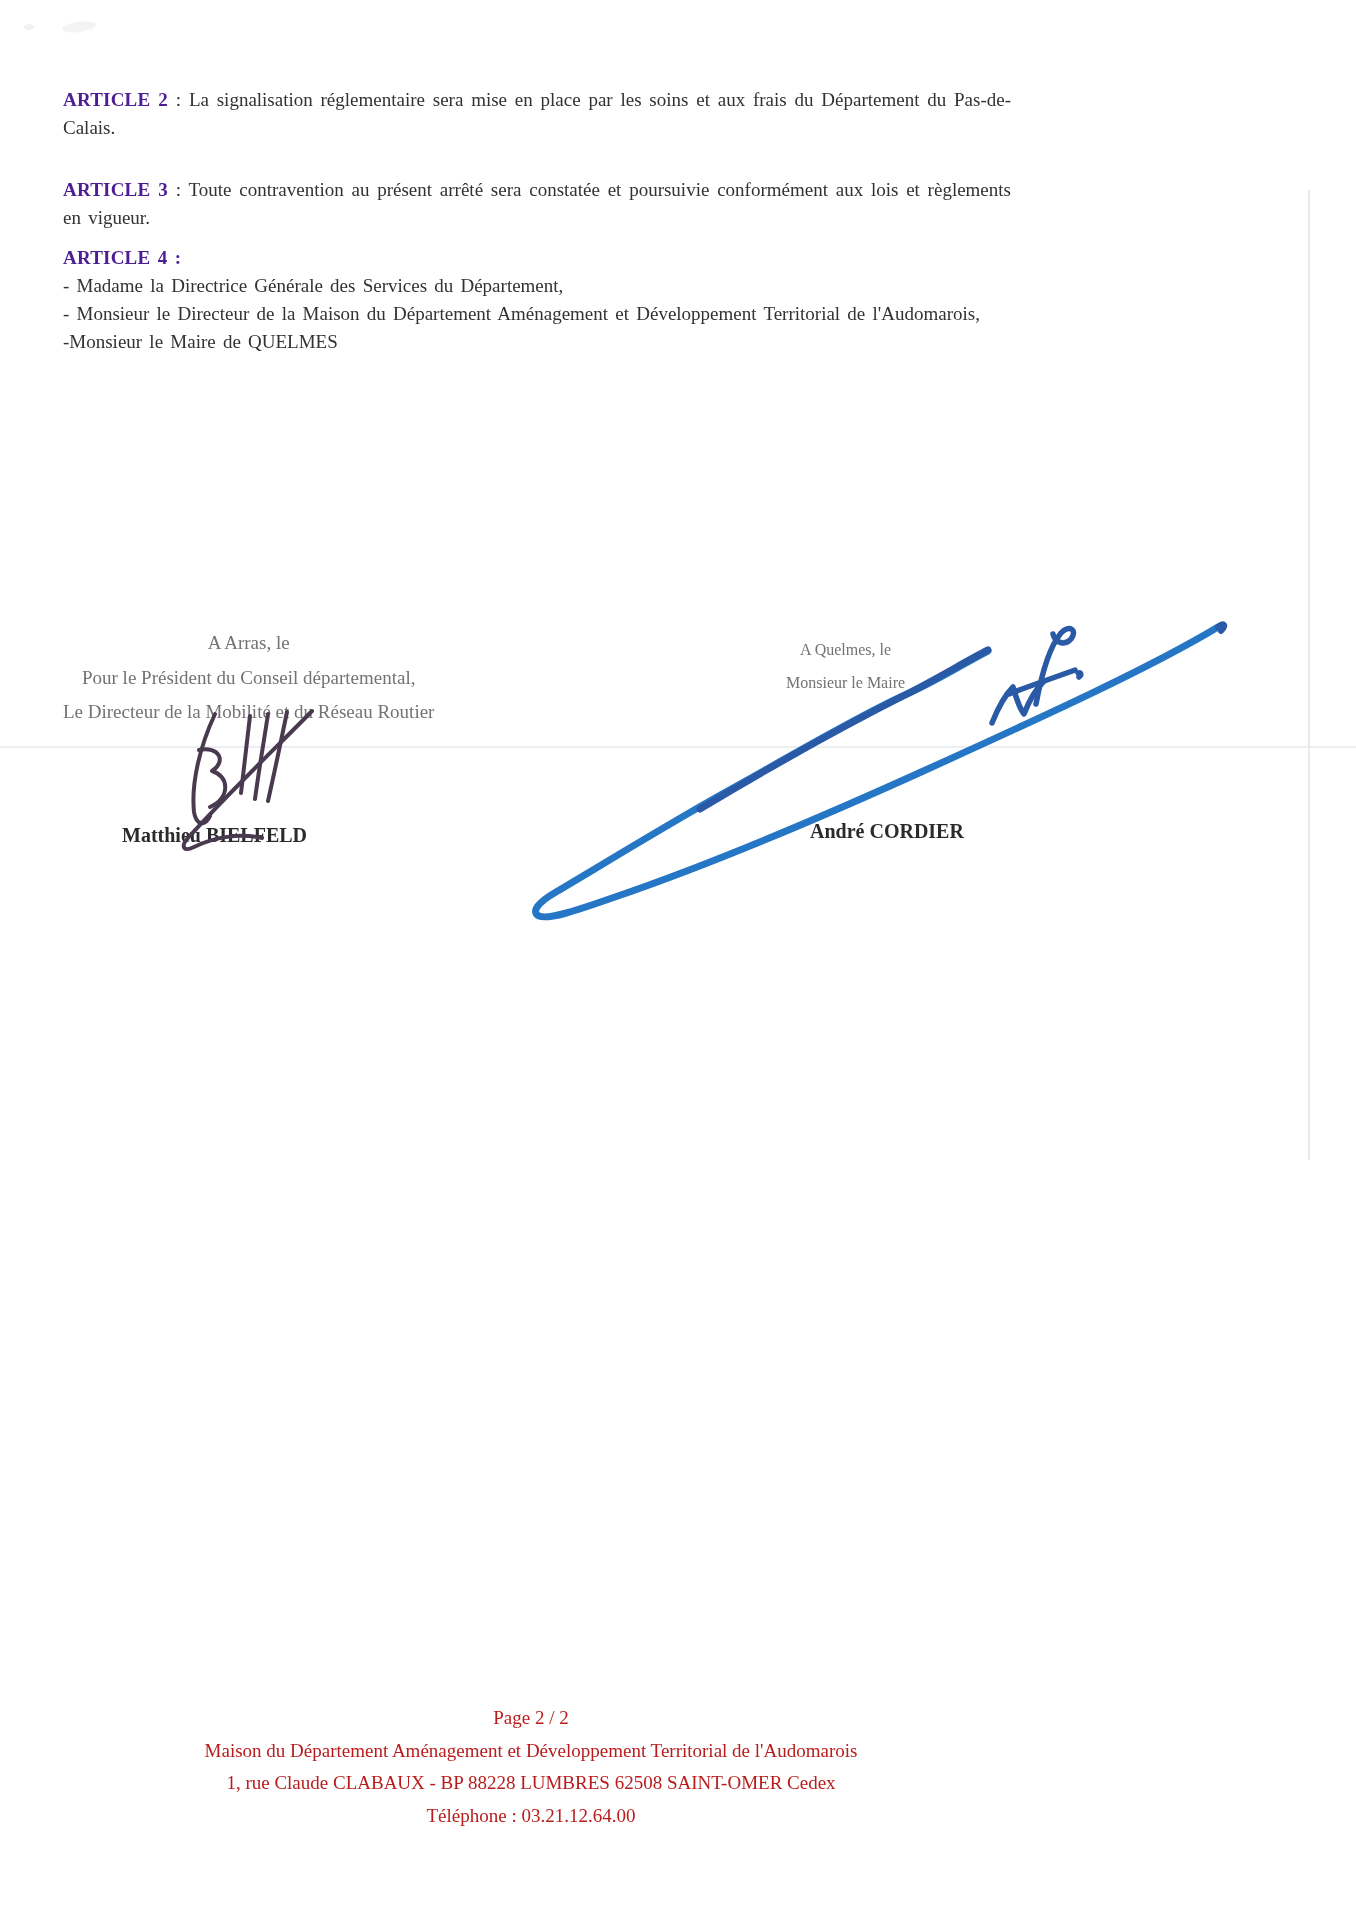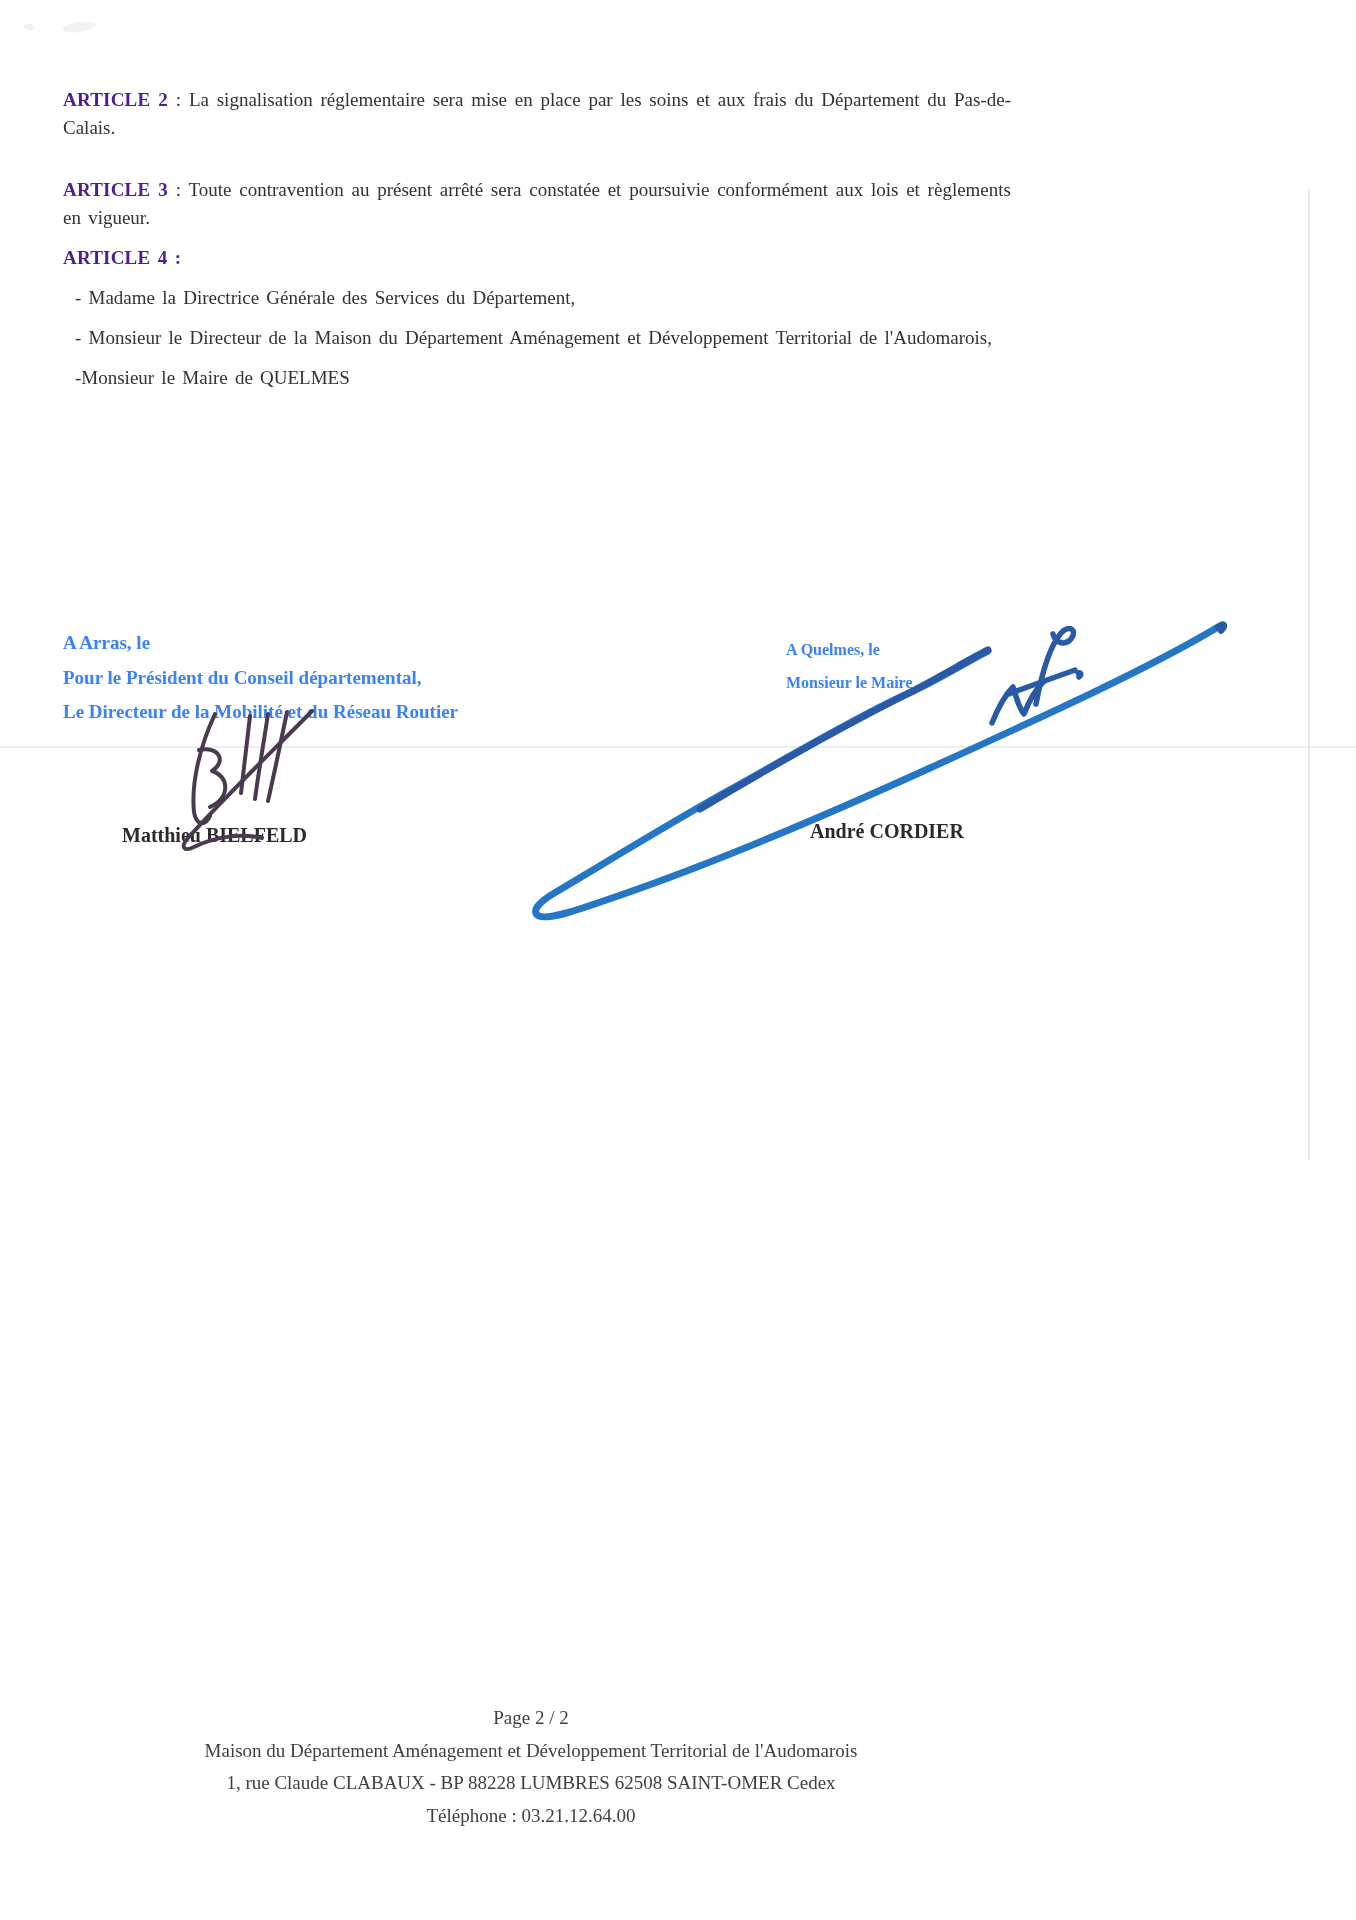--- a/index.html
+++ b/index.html
@@ -22,7 +22,7 @@
   .m-art4{margin-top:12px;}
   .m-close{margin-top:24px;}
   .art-label{font-weight:bold;color:#4c1d95;letter-spacing:0.2px;}
-  .list-line{margin:12px;text-align:justify;word-spacing:0.13em;}
+  .list-line{margin:0;text-align:justify;word-spacing:0.13em;}
   
   .sig-block{position:absolute;font-weight:bold;color:#3b82f6;}
   #sig-left{left:63px;top:626px;font-size:19px;line-height:34.5px;}

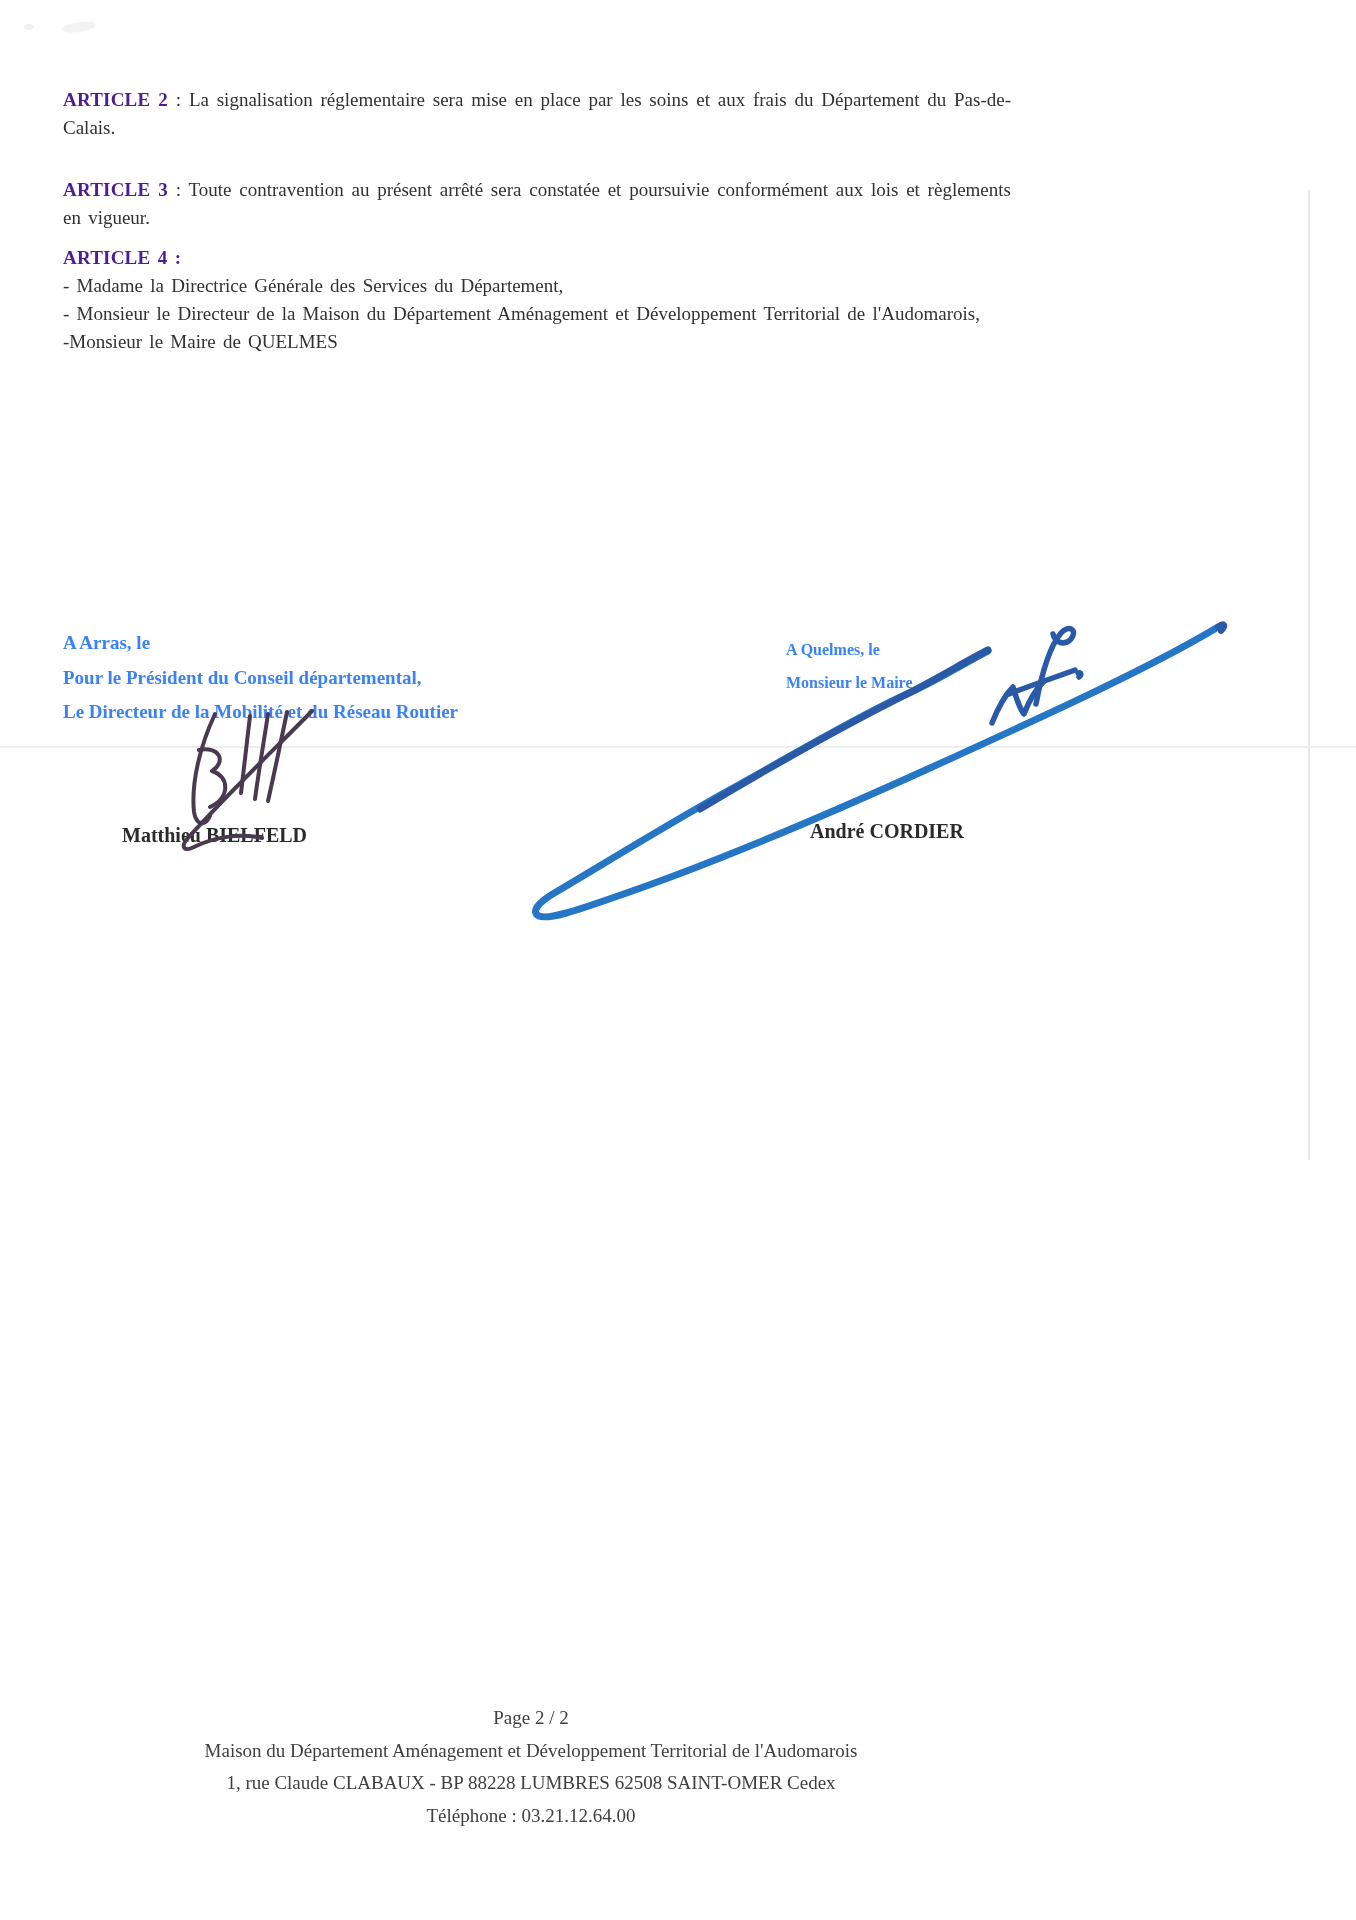--- a/index.html
+++ b/index.html
@@ -24,7 +24,7 @@
   .art-label{font-weight:bold;color:#4c1d95;letter-spacing:0.2px;}
   .list-line{margin:0;text-align:justify;word-spacing:0.13em;}
   
-  .sig-block{position:absolute;font-weight:bold;color:#3b82f6;}
+  .sig-block{position:absolute;font-weight:normal;color:#737373;text-align:center;}
   #sig-left{left:63px;top:626px;font-size:19px;line-height:34.5px;}
   #sig-right{left:786px;top:633px;font-size:16px;line-height:33px;}
   .sig-name{position:absolute;font-weight:bold;font-size:20px;color:#2b2b2e;}

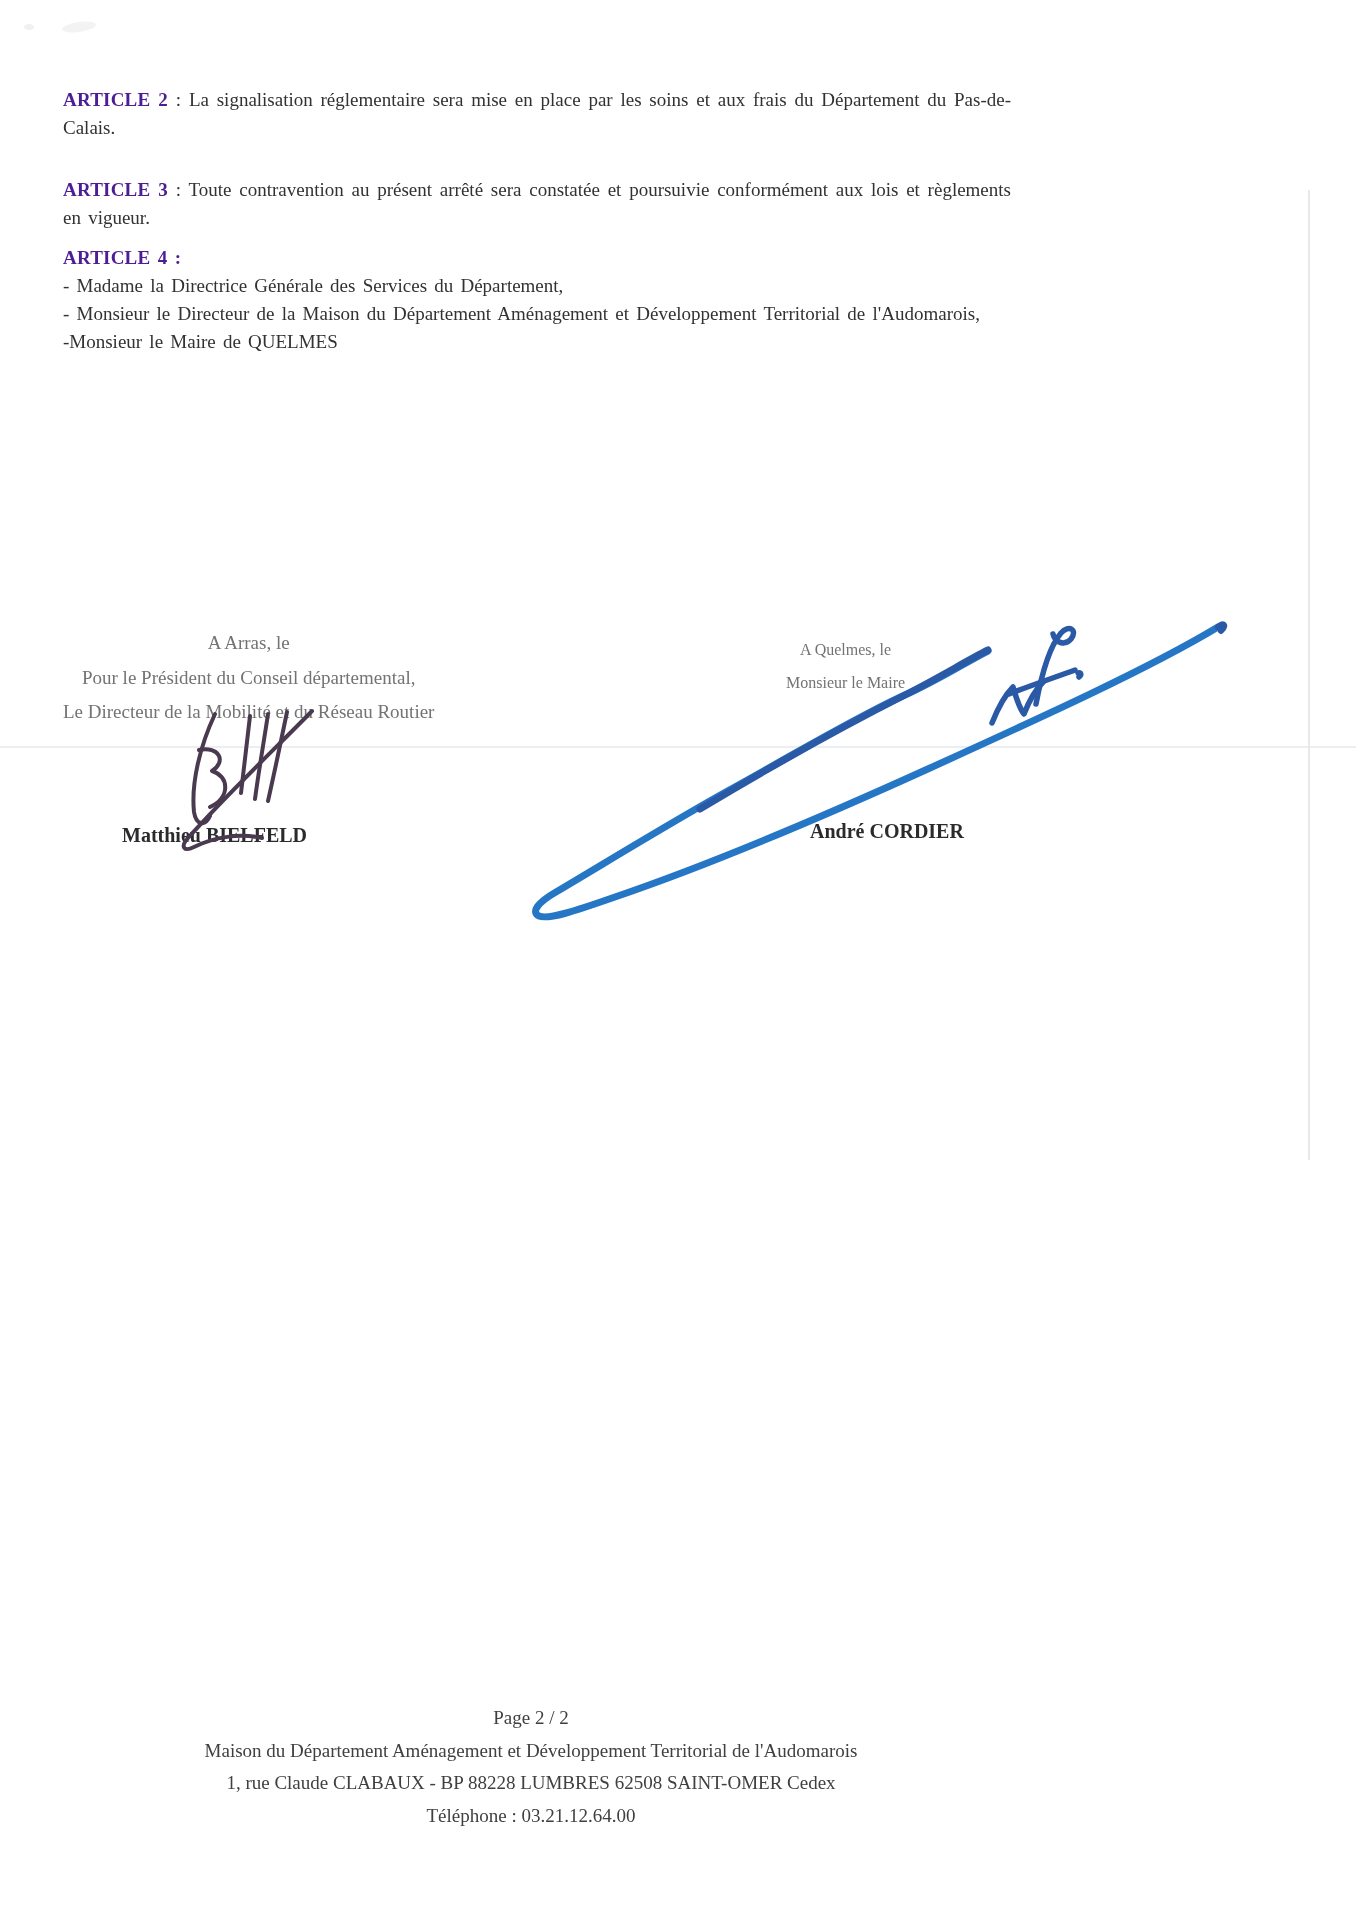--- a/index.html
+++ b/index.html
@@ -34,7 +34,7 @@
   
   #footer{
     position:absolute;left:0;top:1702px;width:1062px;
-    text-align:center;font-size:19px;line-height:32.5px;color:#404040;
+    text-align:center;font-size:19px;line-height:32.5px;color:#b91c1c;
   }
   
   .sig-svg{position:absolute;pointer-events:none;}

